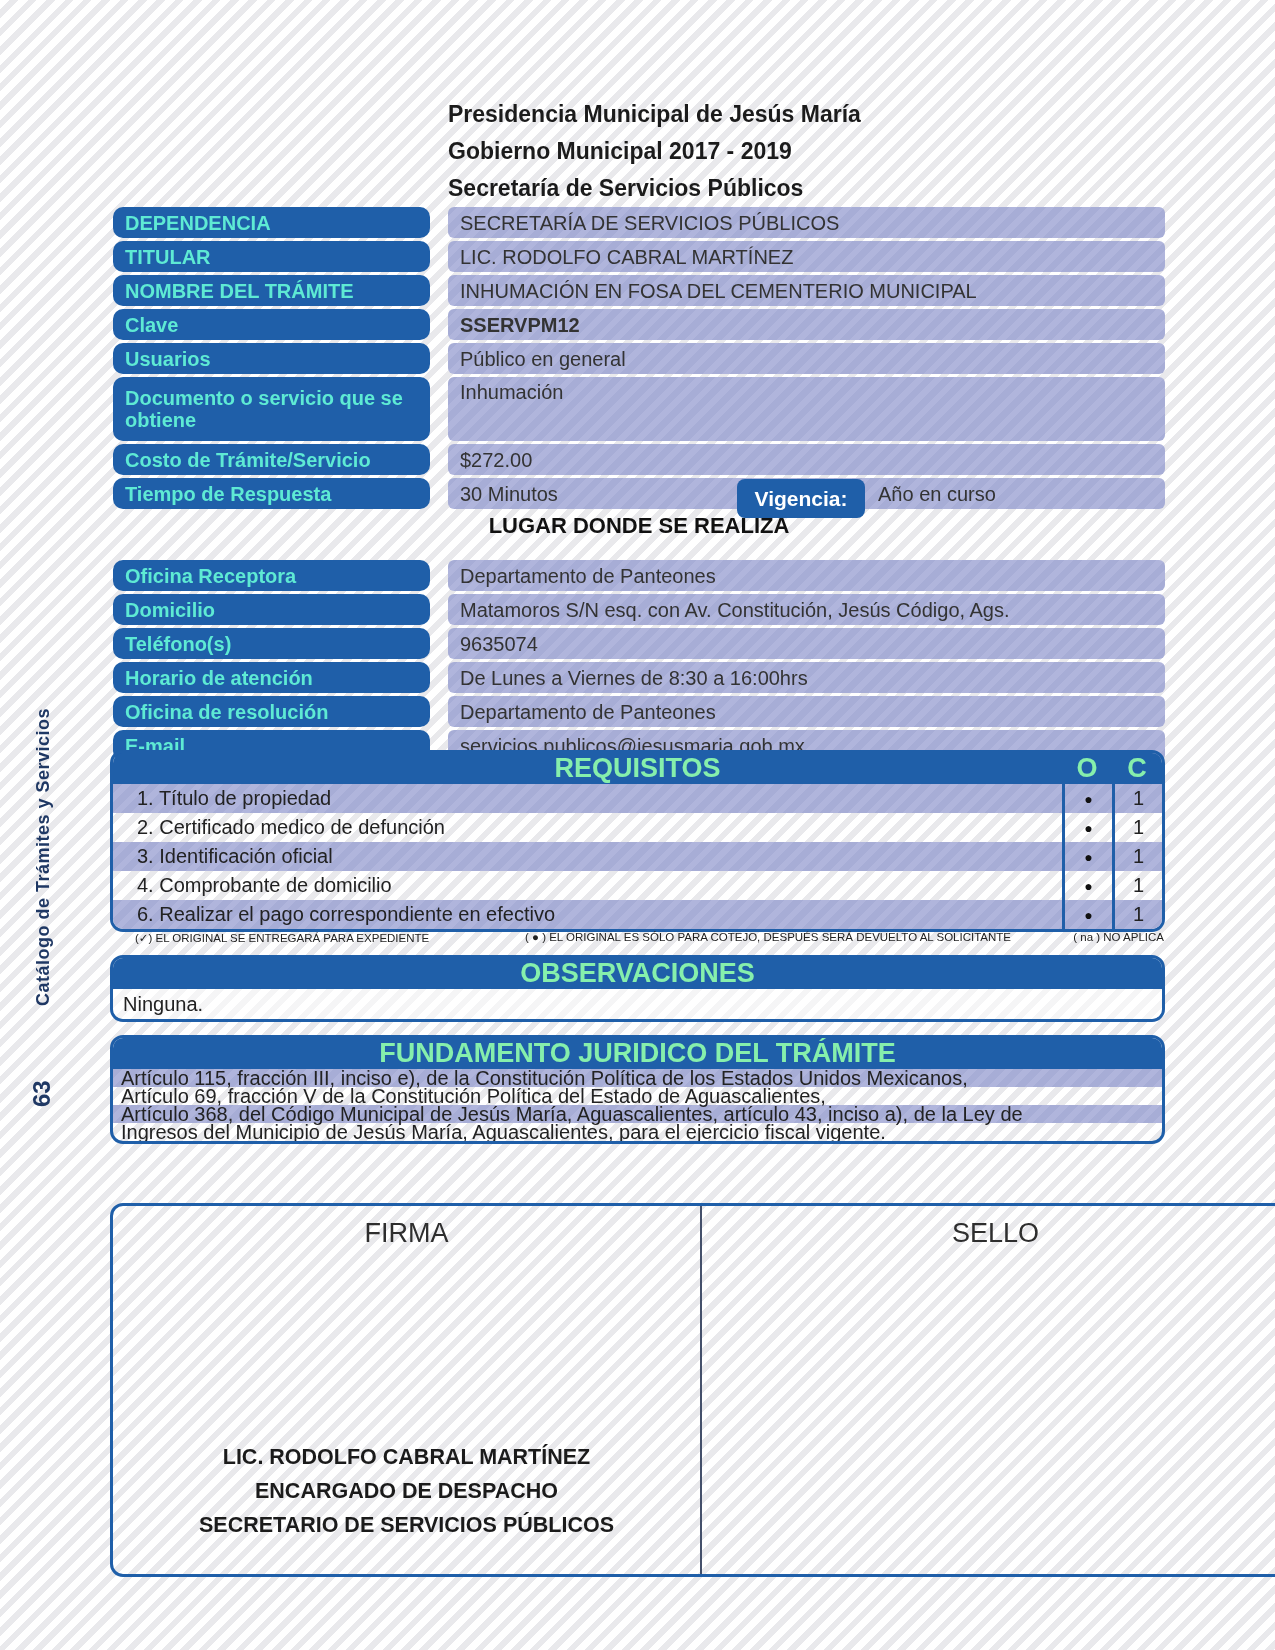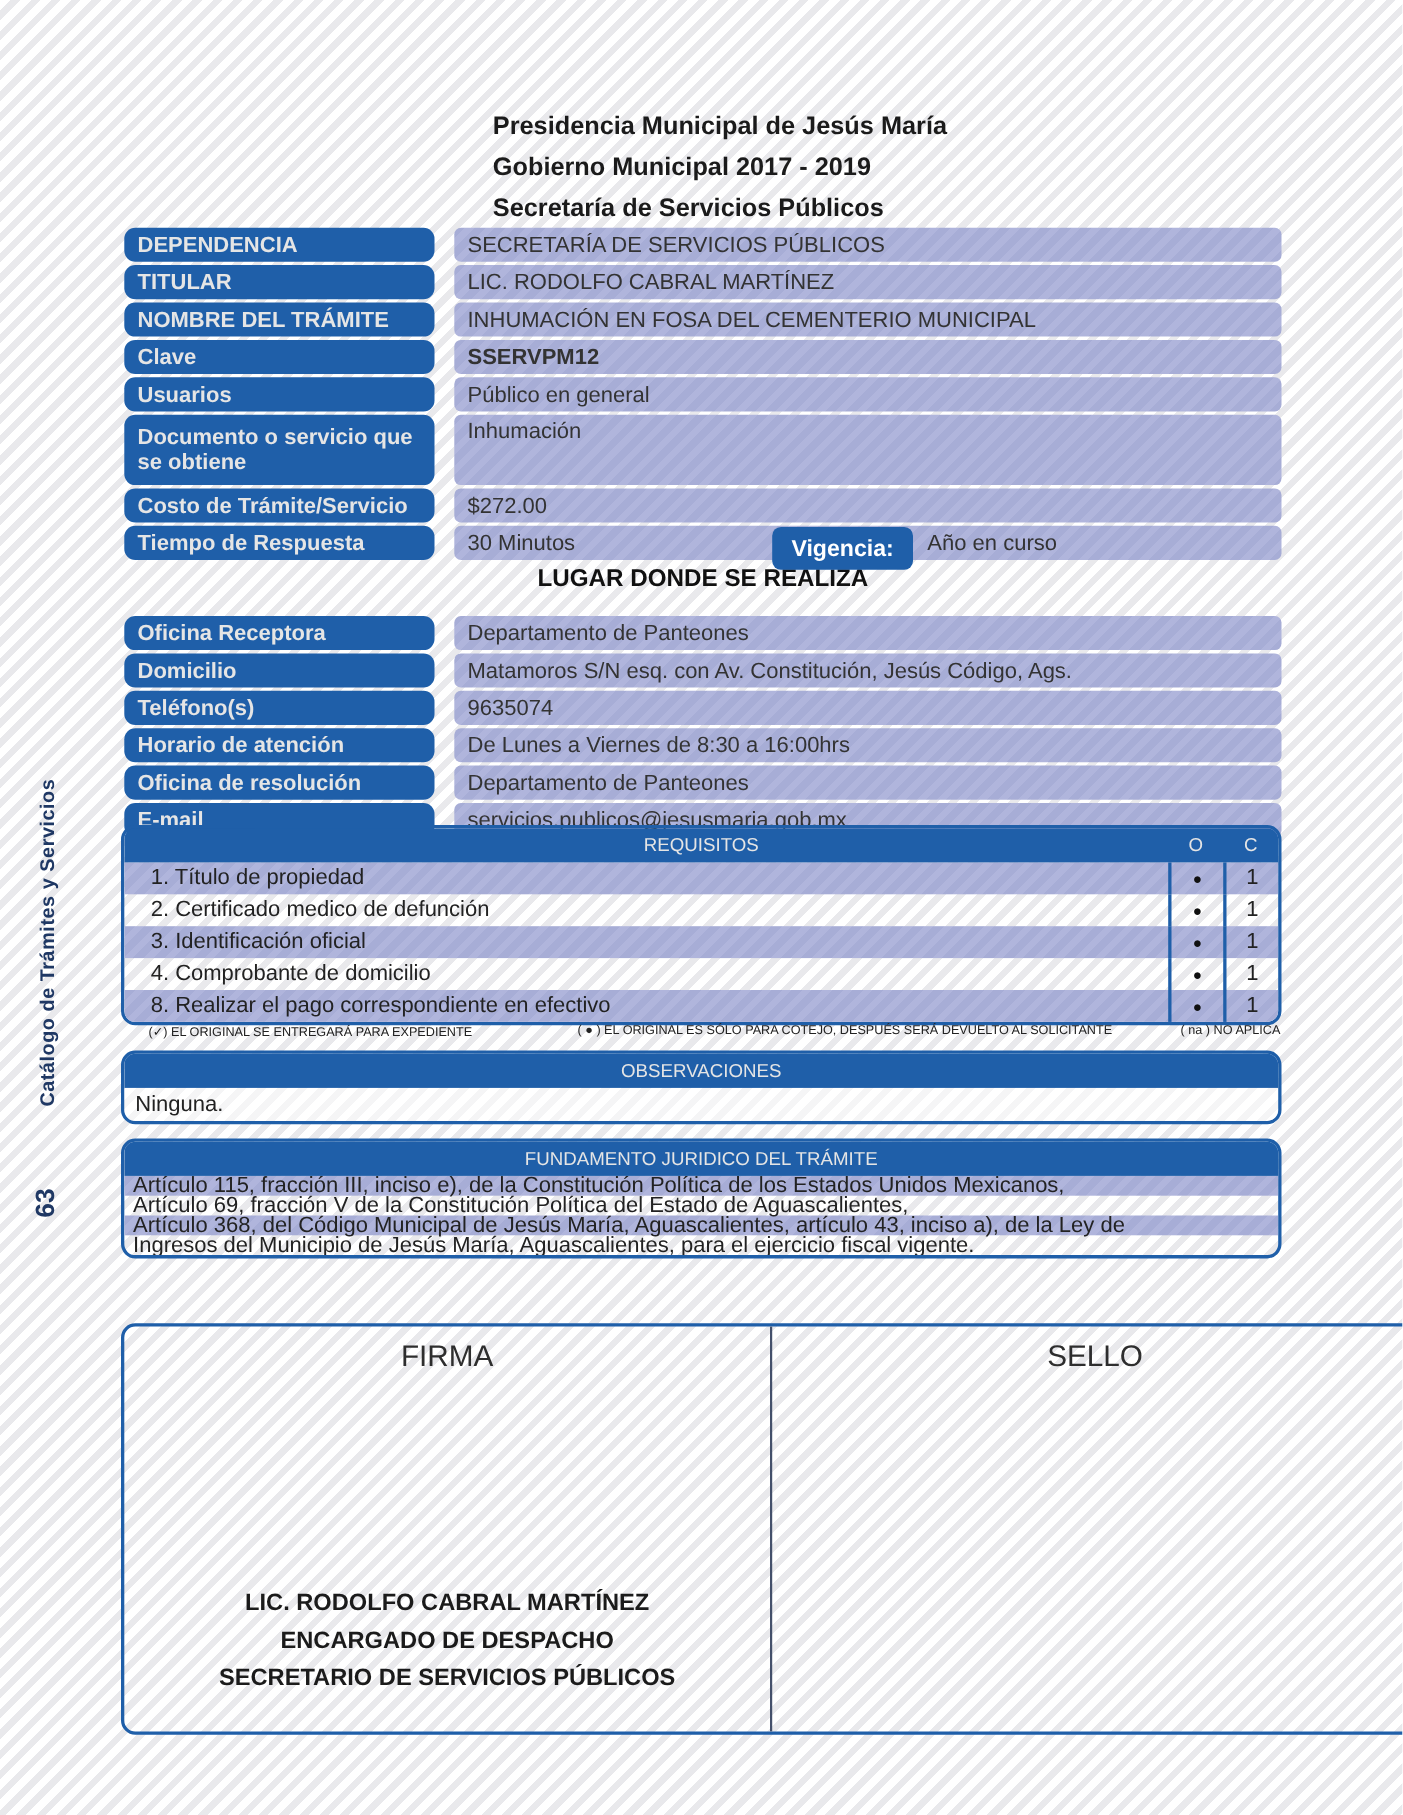--- a/index.html
+++ b/index.html
@@ -24,8 +24,8 @@
   .content { position:absolute; left:113px; top:207px; width:1052px; }
   .row { display:flex; margin-bottom:3px; }
   .pill {
-    width:282px; min-height:31px; background:#1f5fa9; border-radius:10px;
-    color:#e5e5e5; font-weight:bold; font-size:20px; display:flex; align-items:center;
+    width:317px; min-height:31px; background:#1f5fa9; border-radius:10px;
+    color:#5eead4; font-weight:bold; font-size:20px; display:flex; align-items:center;
     padding:0 12px; flex-shrink:0; line-height:22px;
   }
   .val {

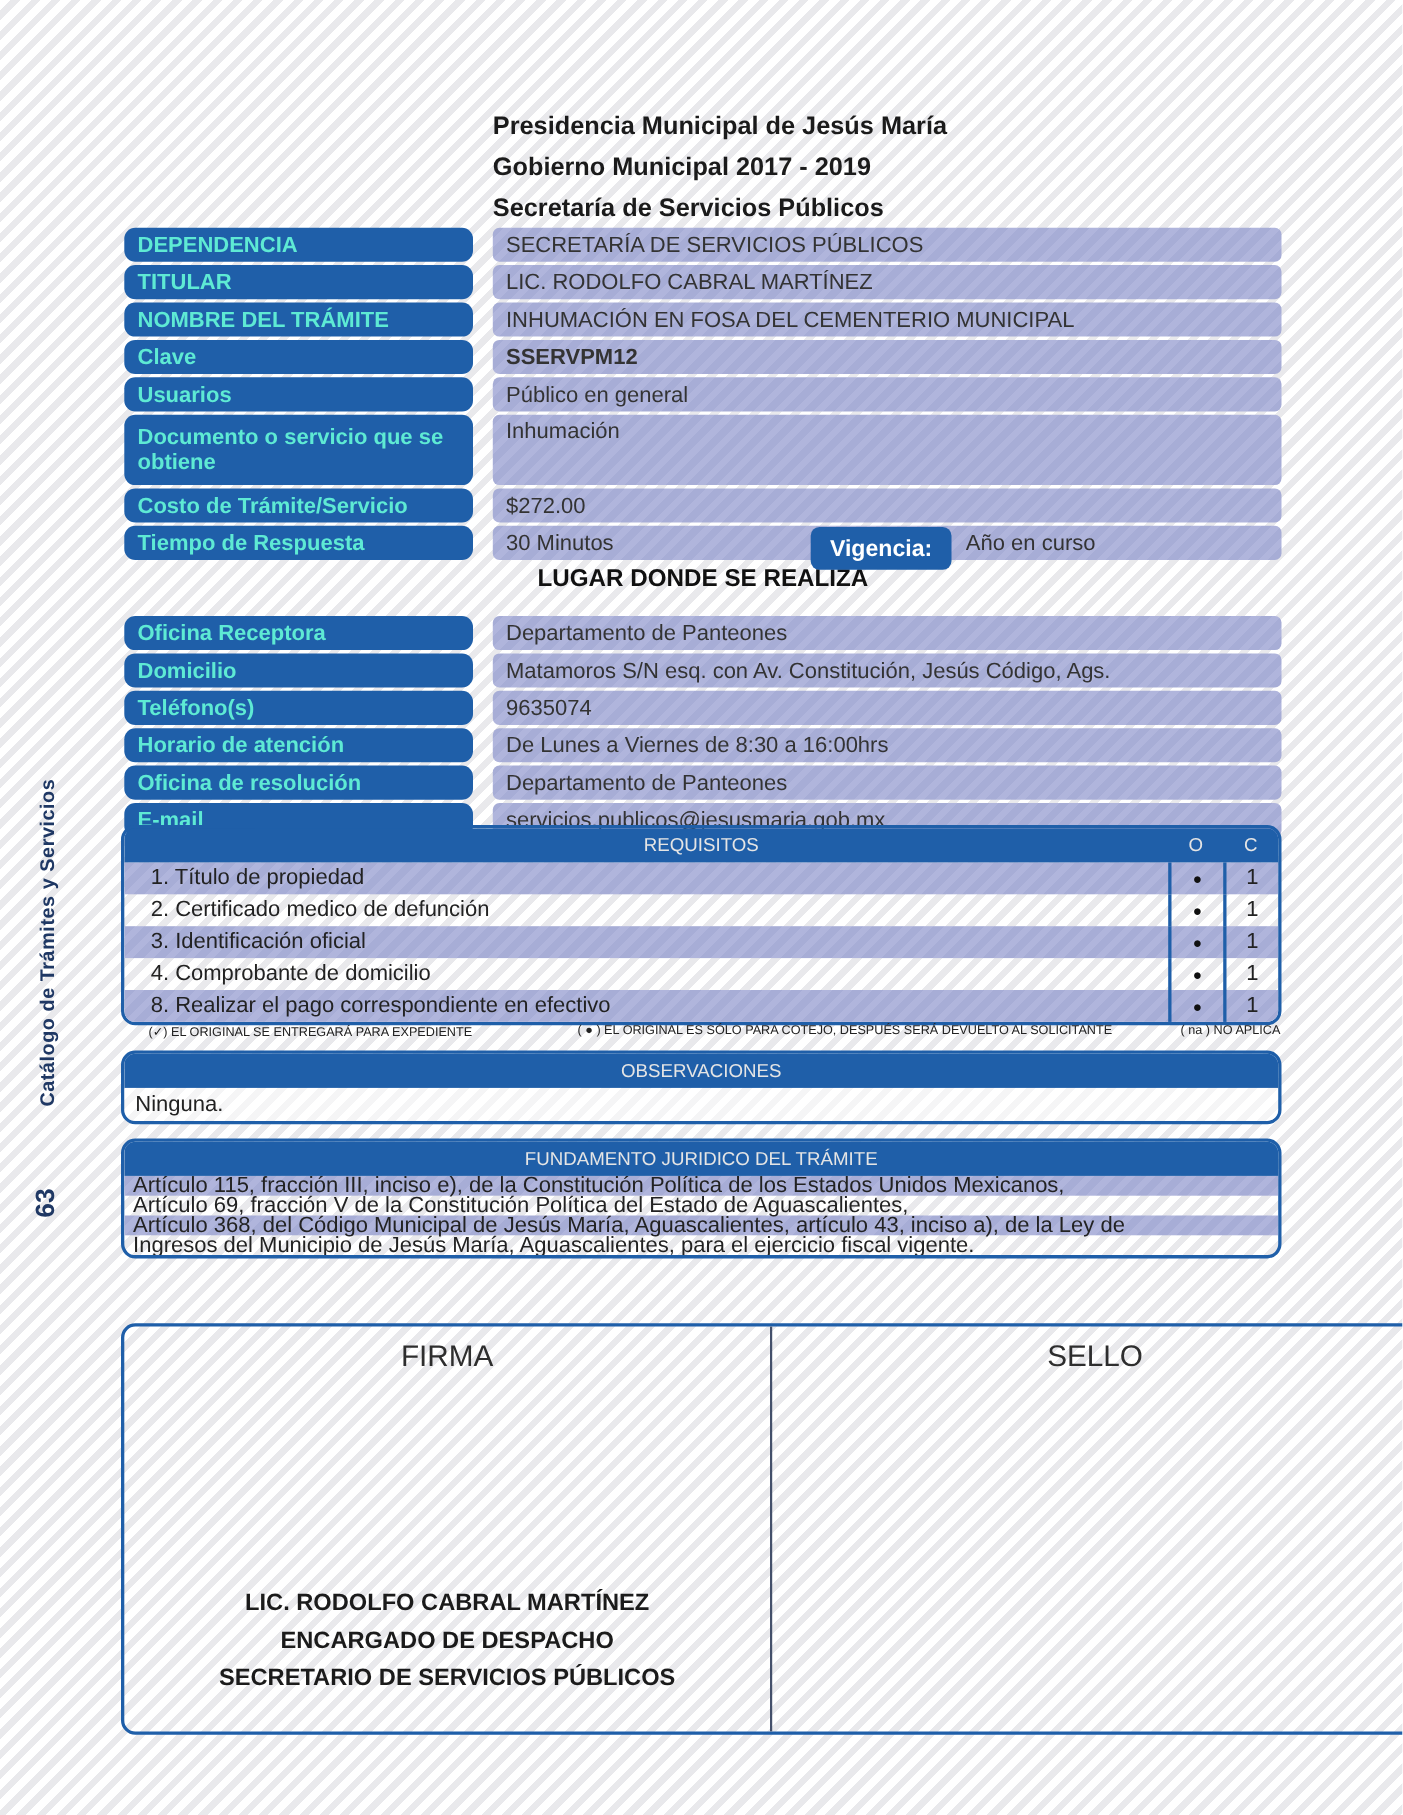--- a/index.html
+++ b/index.html
@@ -48,7 +48,7 @@
 
   
   .frame { position:absolute; left:110px; width:1055px; border:3px solid #1f5fa9; border-radius:13px; overflow:hidden; }
-  .frame-header { position:relative; background:#1f5fa9; height:31px; color:#e5e5e5; font-weight:normal; font-size:17px; }
+  .frame-header { position:relative; background:#1f5fa9; height:31px; color:#86efac; font-weight:bold; font-size:27px; }
   .frame-header .fh-title { position:absolute; inset:0; display:flex; align-items:center; justify-content:center; }
 
   

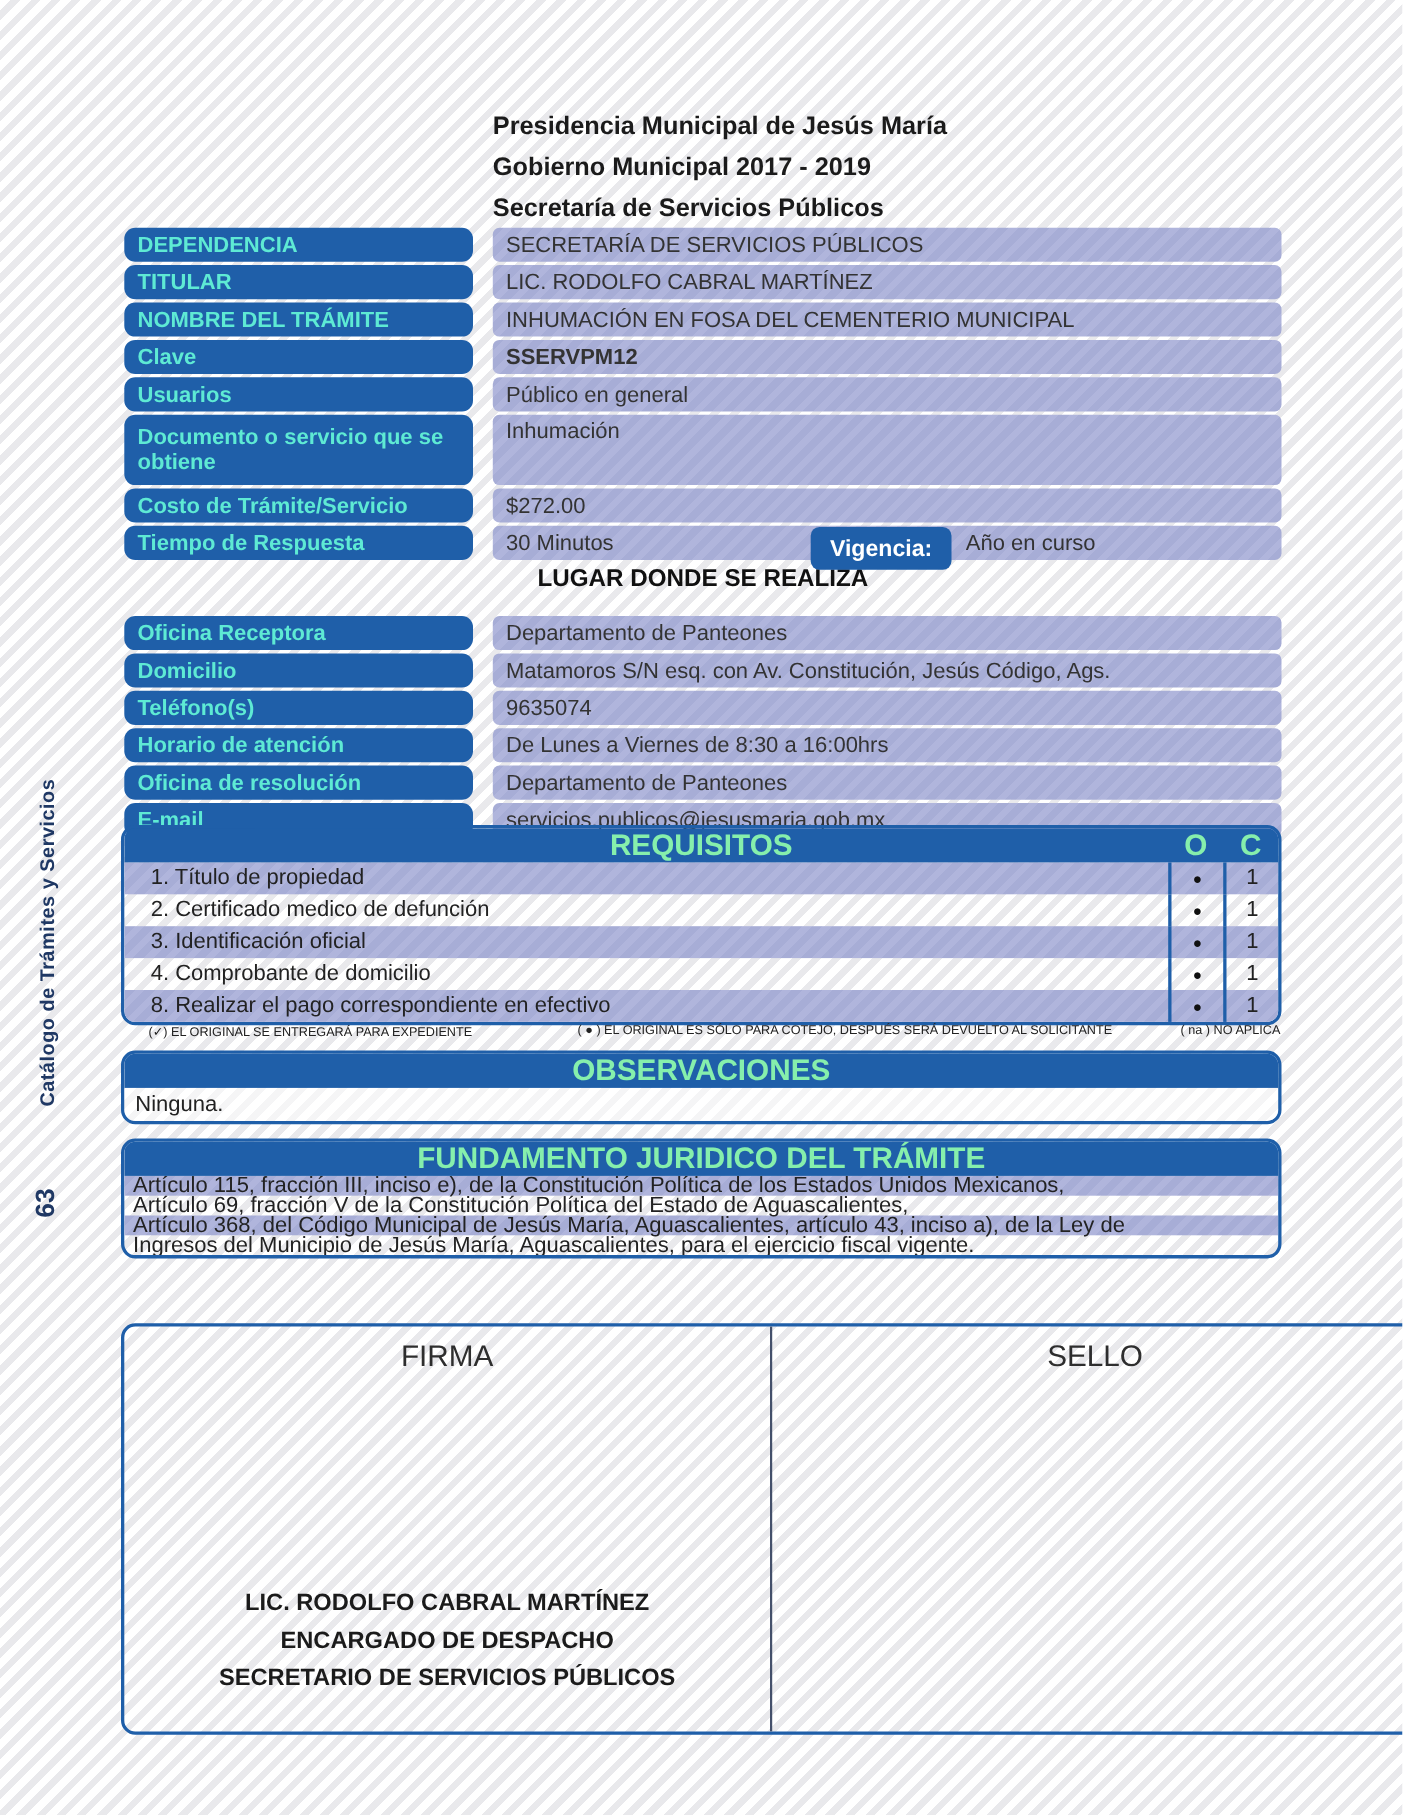--- a/index.html
+++ b/index.html
@@ -186,7 +186,7 @@
       <div class="rq-c">1</div>
     </div>
     <div class="req-row">
-      <div class="rq-text">8. Realizar el pago correspondiente en efectivo</div>
+      <div class="rq-text">6. Realizar el pago correspondiente en efectivo</div>
       <div class="rq-o">●</div>
       <div class="rq-c">1</div>
     </div>

